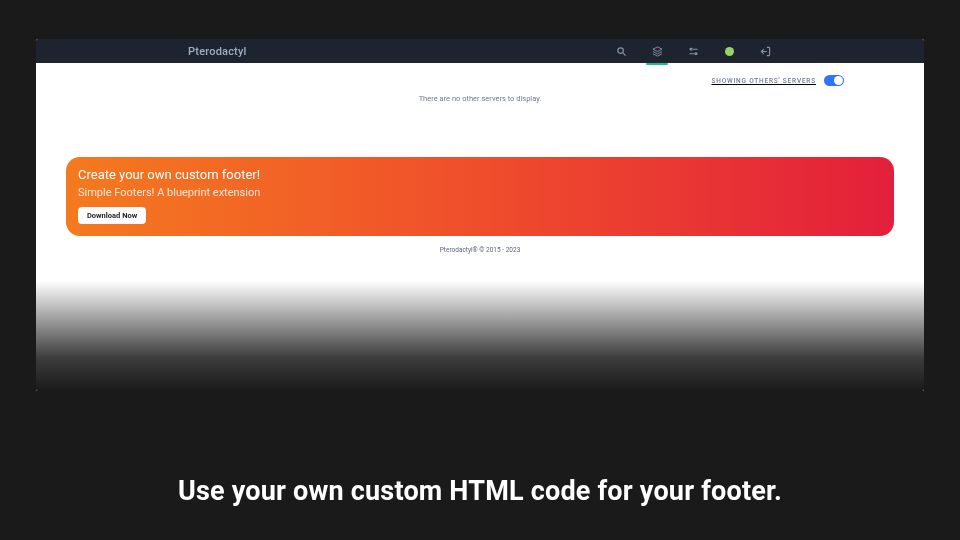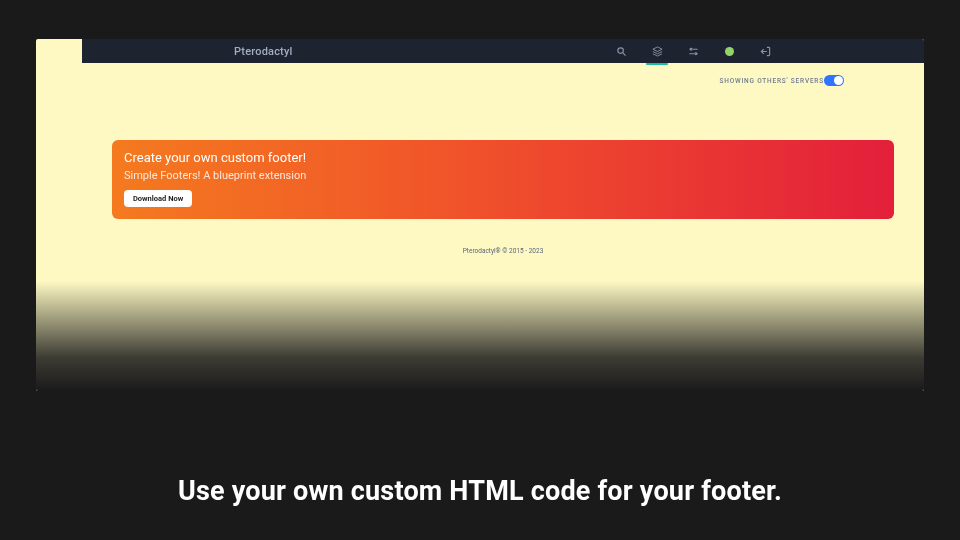--- a/index.html
+++ b/index.html
@@ -9,10 +9,9 @@
     position: absolute;
     left: 36px; top: 39px;
     width: 888px; height: 352px;
-    background: #fef9c3;
+    background: #ffffff;
     border-radius: 2px;
     overflow: hidden;
-    padding-left: 46px;
   }
   .panel-fade {
     position: absolute;

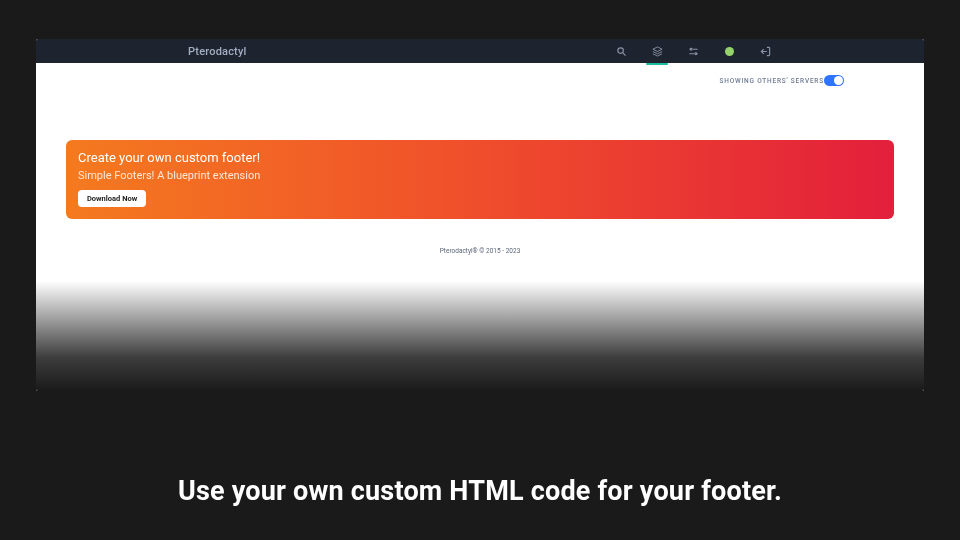--- a/index.html
+++ b/index.html
@@ -69,7 +69,8 @@
     justify-content: flex-end;
     align-items: center;
     padding: 12px 50px 0 0;
-    gap: 0;
+    gap: 8px;
+    text-decoration: underline;
   }
   .toggle-label {
     color: #6e7a91;

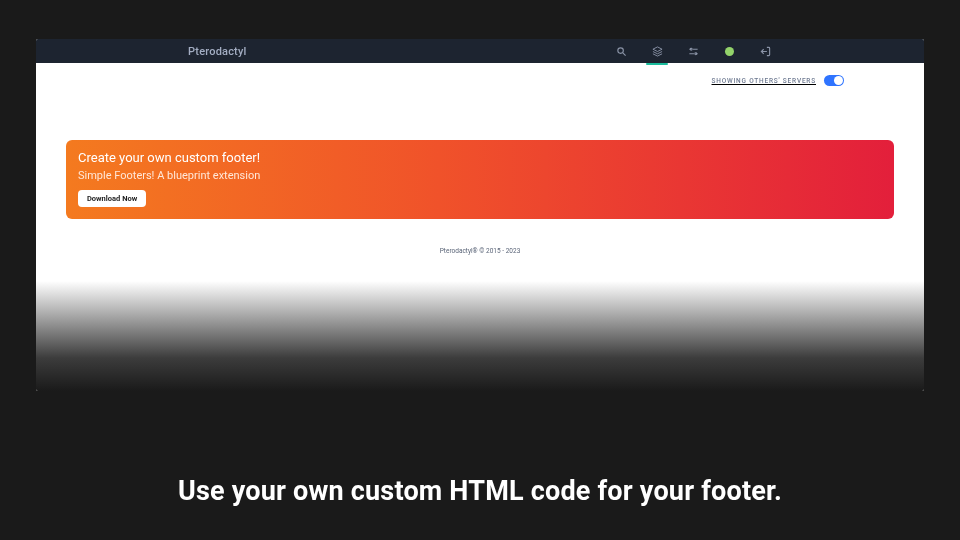--- a/index.html
+++ b/index.html
@@ -199,6 +199,7 @@
         </div>
       </div>
 
+      <div class="empty-msg">There are no other servers to display.</div>
 
       <div class="footer-banner">
         <div class="footer-title">Create your own custom footer!</div>

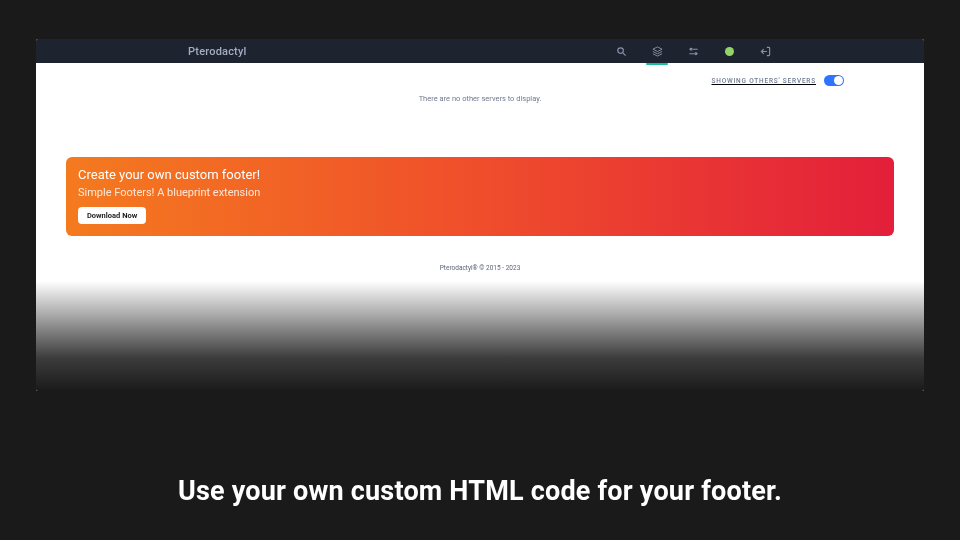--- a/index.html
+++ b/index.html
@@ -98,7 +98,7 @@
   
   .footer-banner {
     margin: 54px 0 0 0;
-    border-radius: 6px;
+    border-radius: 14px;
     padding: 10px 12px 12px 12px;
     background: linear-gradient(90deg, #f47a1f 0%, #f0522a 45%, #e31f3b 100%);
     color: #ffffff;

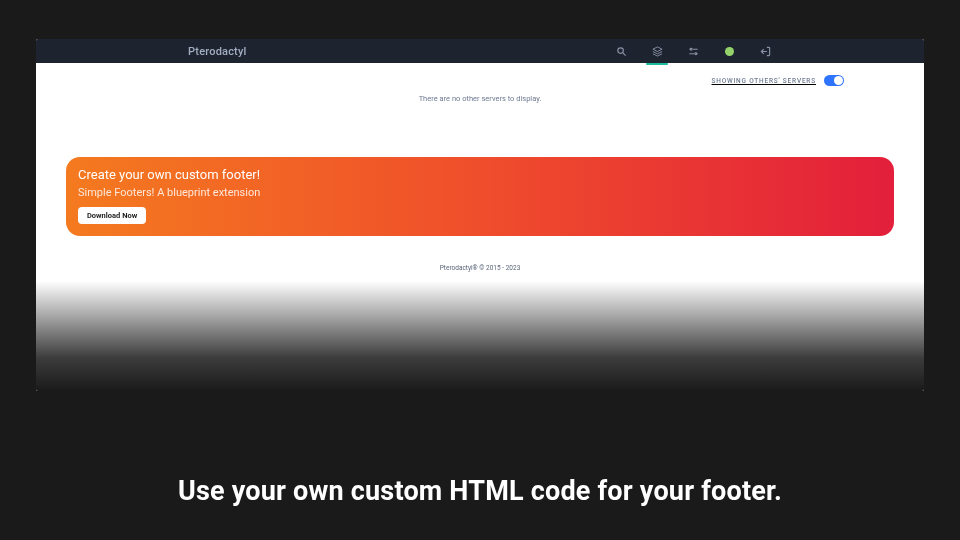--- a/index.html
+++ b/index.html
@@ -126,7 +126,7 @@
     text-align: center;
     color: #5b6578;
     font-size: 6.5px;
-    margin-top: 28px;
+    margin-top: 10px;
   }
   
   .caption {

